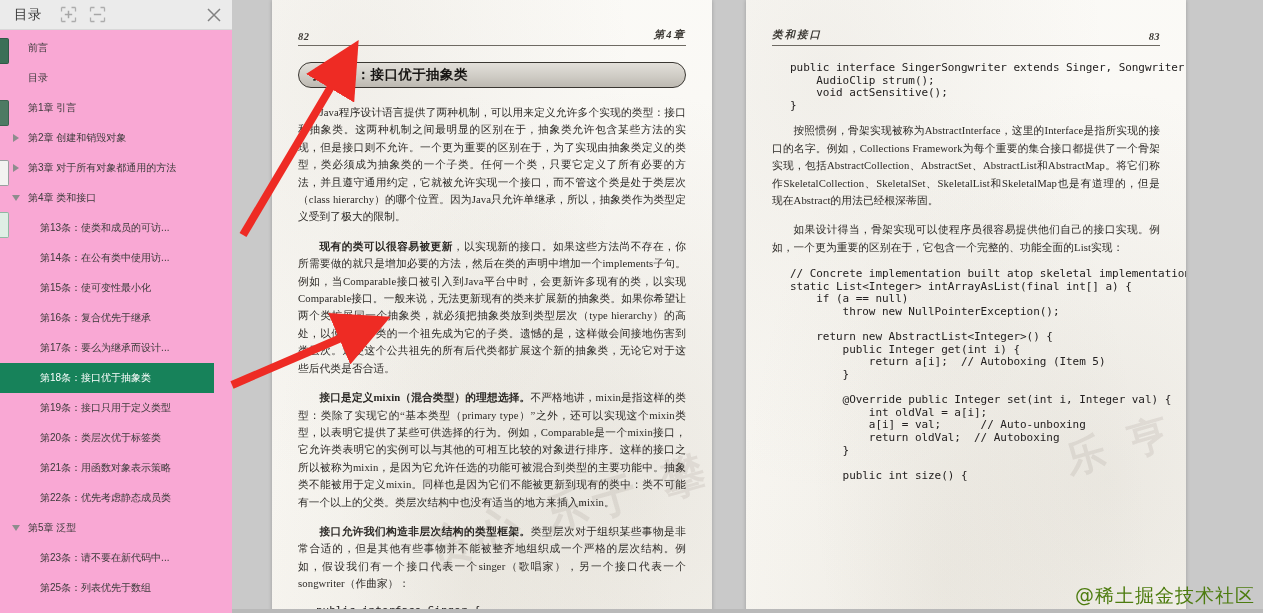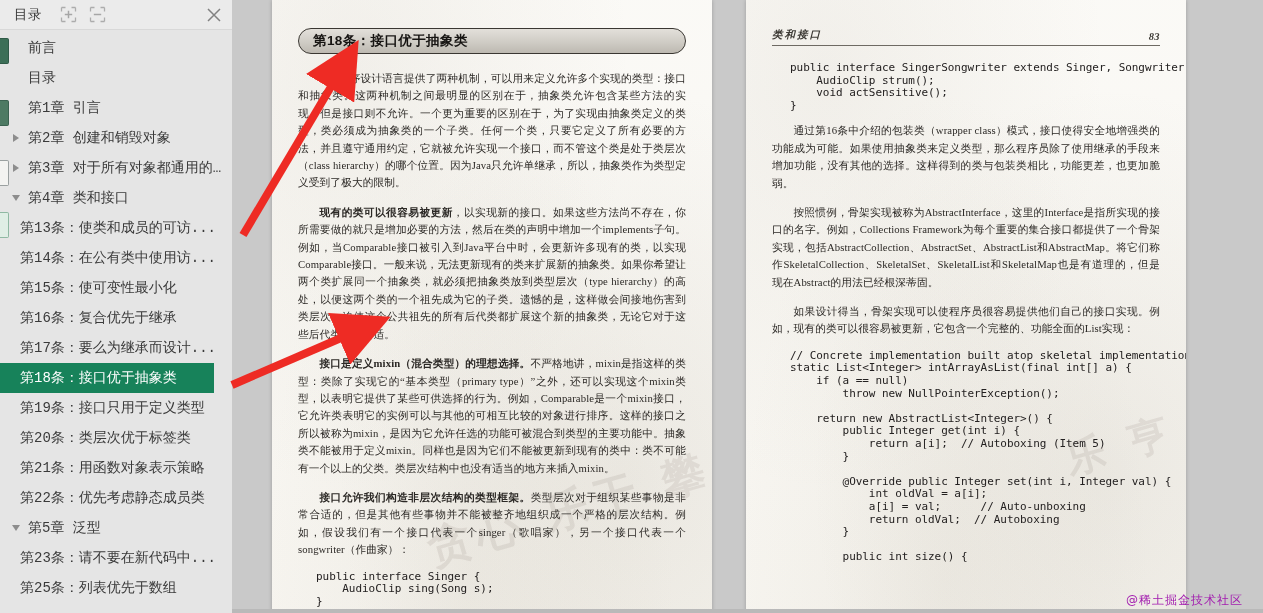--- a/index.html
+++ b/index.html
@@ -31,10 +31,9 @@
   .sidebar {
     position: relative;
     width: 232px; height: 613px;
-    background: #e5e5e5;
+    background: #f9a8d4;
     flex: 0 0 232px;
     z-index: 4;
-    font-family: Liberation Mono, monospace;
   }
   .toc-header {
     height: 30px; display: flex; align-items: center;

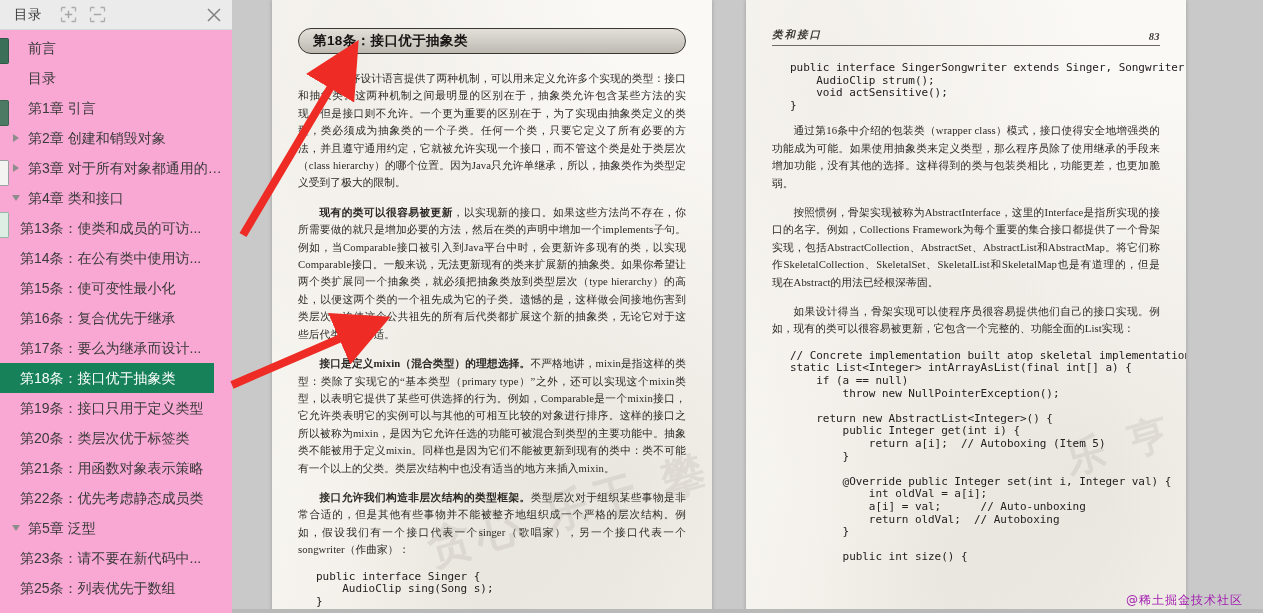--- a/index.html
+++ b/index.html
@@ -324,6 +324,10 @@
         <div class="grain"></div>
         <div class="page-wm">贪心 乐于 攀</div>
         <div class="page-inner">
+          <div class="run-head">
+            <span class="folio">82</span>
+            <span class="chap">第4章</span>
+          </div>
 
           <div class="item-title-bar">第18条：接口优于抽象类</div>
 

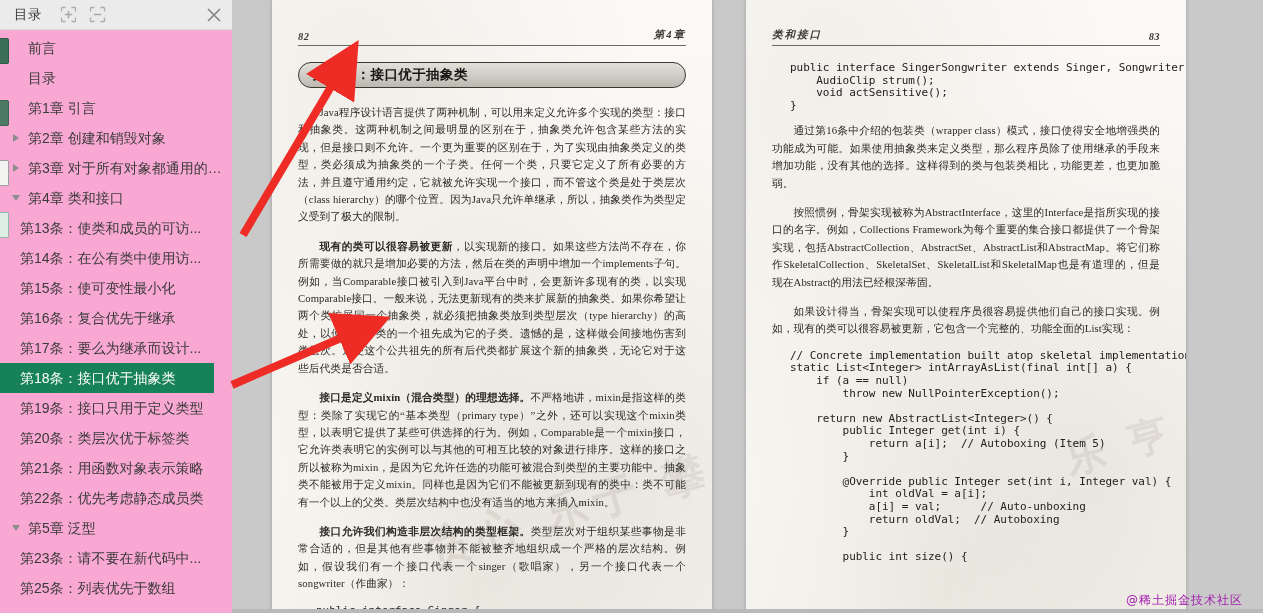--- a/index.html
+++ b/index.html
@@ -64,7 +64,7 @@
     position: relative;
     display: flex; align-items: center;
     height: 30px; line-height: 30px;
-    font-size: 14px; color: #3a3a3a;
+    font-size: 10px; color: #3a3a3a;
     cursor: pointer; white-space: nowrap;
     padding-right: 8px;
     text-align: center;

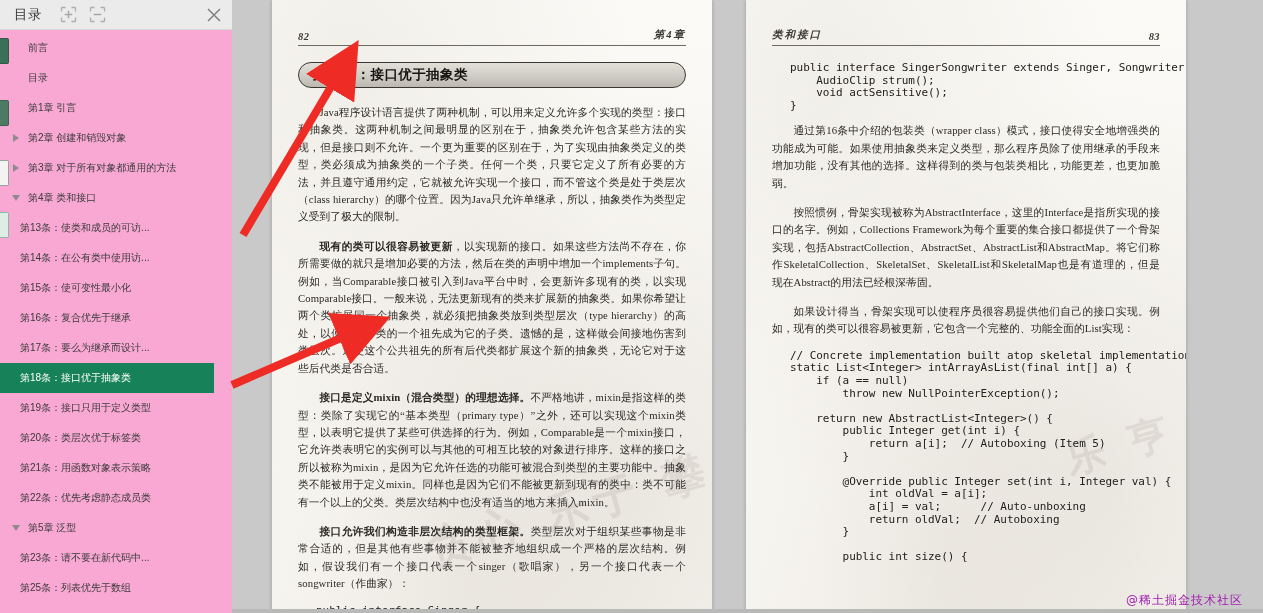--- a/index.html
+++ b/index.html
@@ -360,7 +360,6 @@
     void actSensitive();
 }</pre>
 
-          <p class="para">通过第16条中介绍的包装类（wrapper class）模式，接口使得安全地增强类的功能成为可能。如果使用抽象类来定义类型，那么程序员除了使用继承的手段来增加功能，没有其他的选择。这样得到的类与包装类相比，功能更差，也更加脆弱。</p>
           <p class="para">按照惯例，骨架实现被称为AbstractInterface，这里的Interface是指所实现的接口的名字。例如，Collections Framework为每个重要的集合接口都提供了一个骨架实现，包括AbstractCollection、AbstractSet、AbstractList和AbstractMap。将它们称作SkeletalCollection、SkeletalSet、SkeletalList和SkeletalMap也是有道理的，但是现在Abstract的用法已经根深蒂固。</p>
           <p class="para">如果设计得当，骨架实现可以使程序员很容易提供他们自己的接口实现。例如，现有的类可以很容易被更新，它包含一个完整的、功能全面的List实现：</p>
 

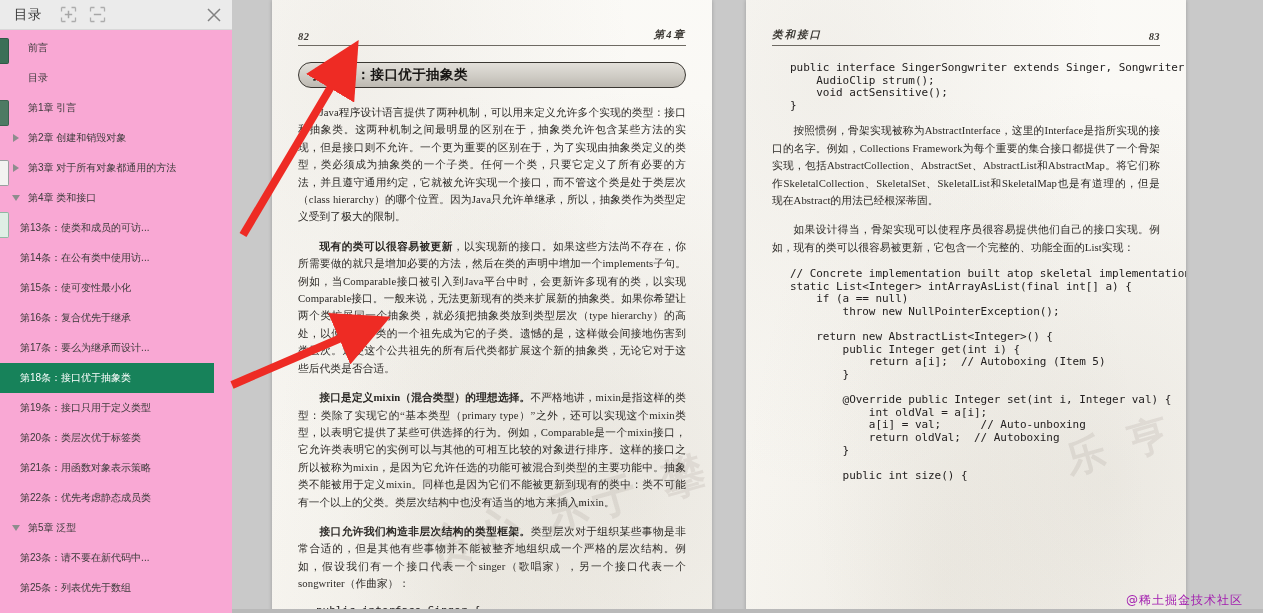--- a/index.html
+++ b/index.html
@@ -89,7 +89,7 @@
   .lvl0 .twisty { margin-left: 8px; }
   .lvl0 .toc-label { padding-left: 4px; }
   .lvl0.noarrow .toc-label { padding-left: 28px; }
-  .lvl1 .toc-label { padding-left: 20px; }
+  .lvl1 .toc-label { padding-left: 40px; }
   .lvl1.narrow .toc-label { }
 
   .toc-item.active {

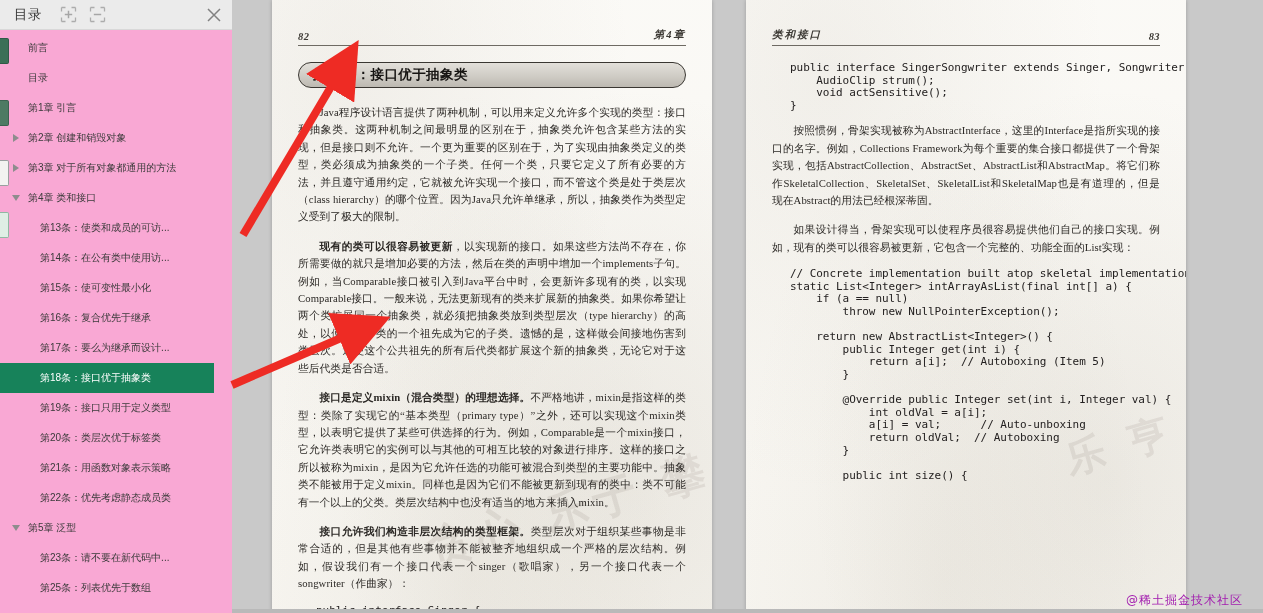--- a/index.html
+++ b/index.html
@@ -361,7 +361,7 @@
 }</pre>
 
           <p class="para">按照惯例，骨架实现被称为AbstractInterface，这里的Interface是指所实现的接口的名字。例如，Collections Framework为每个重要的集合接口都提供了一个骨架实现，包括AbstractCollection、AbstractSet、AbstractList和AbstractMap。将它们称作SkeletalCollection、SkeletalSet、SkeletalList和SkeletalMap也是有道理的，但是现在Abstract的用法已经根深蒂固。</p>
-          <p class="para">如果设计得当，骨架实现可以使程序员很容易提供他们自己的接口实现。例如，现有的类可以很容易被更新，它包含一个完整的、功能全面的List实现：</p>
+          <p class="para">如果设计得当，骨架实现可以使程序员很容易提供他们自己的接口实现。例如，一个更为重要的区别在于，它包含一个完整的、功能全面的List实现：</p>
 
           <pre class="code">// Concrete implementation built atop skeletal implementation
 static List&lt;Integer&gt; intArrayAsList(final int[] a) {

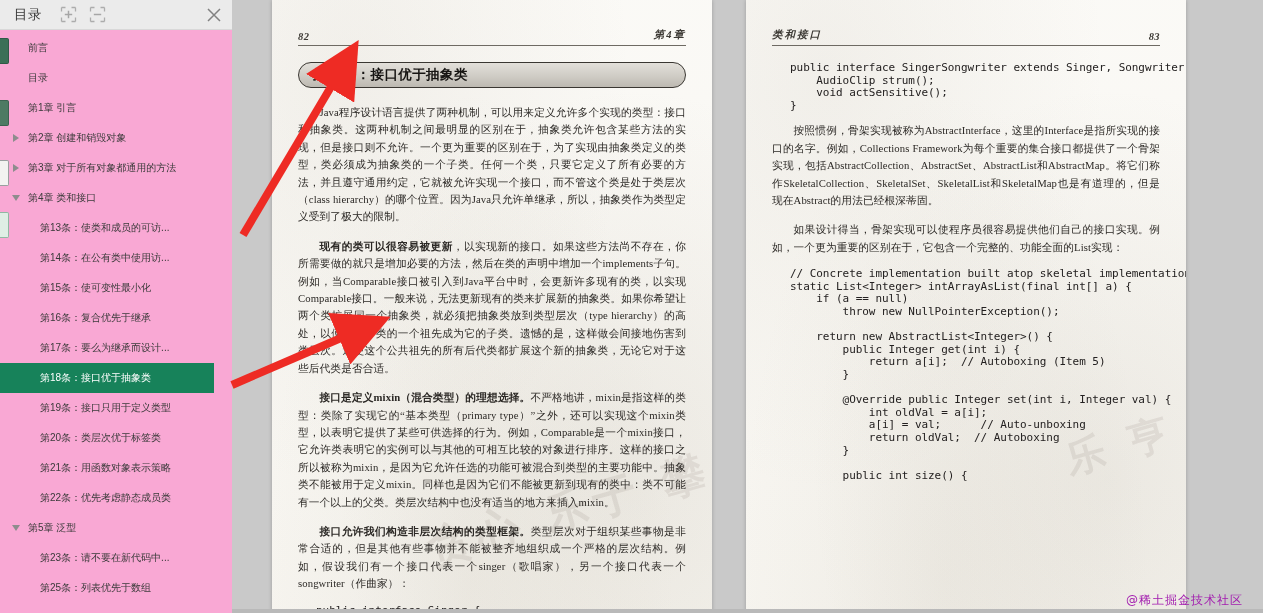--- a/index.html
+++ b/index.html
@@ -193,8 +193,8 @@
 
   
   .corner-wm {
-    position: absolute; right: 20px; bottom: 4px; z-index: 10;
-    font-size: 12px; color: #a21caf;
+    position: absolute; right: 8px; bottom: 4px; z-index: 10;
+    font-size: 19px; color: #4d7c0f;
     letter-spacing: 1px;
     font-family: "DejaVu Sans", sans-serif;
     user-select: none; white-space: nowrap;

